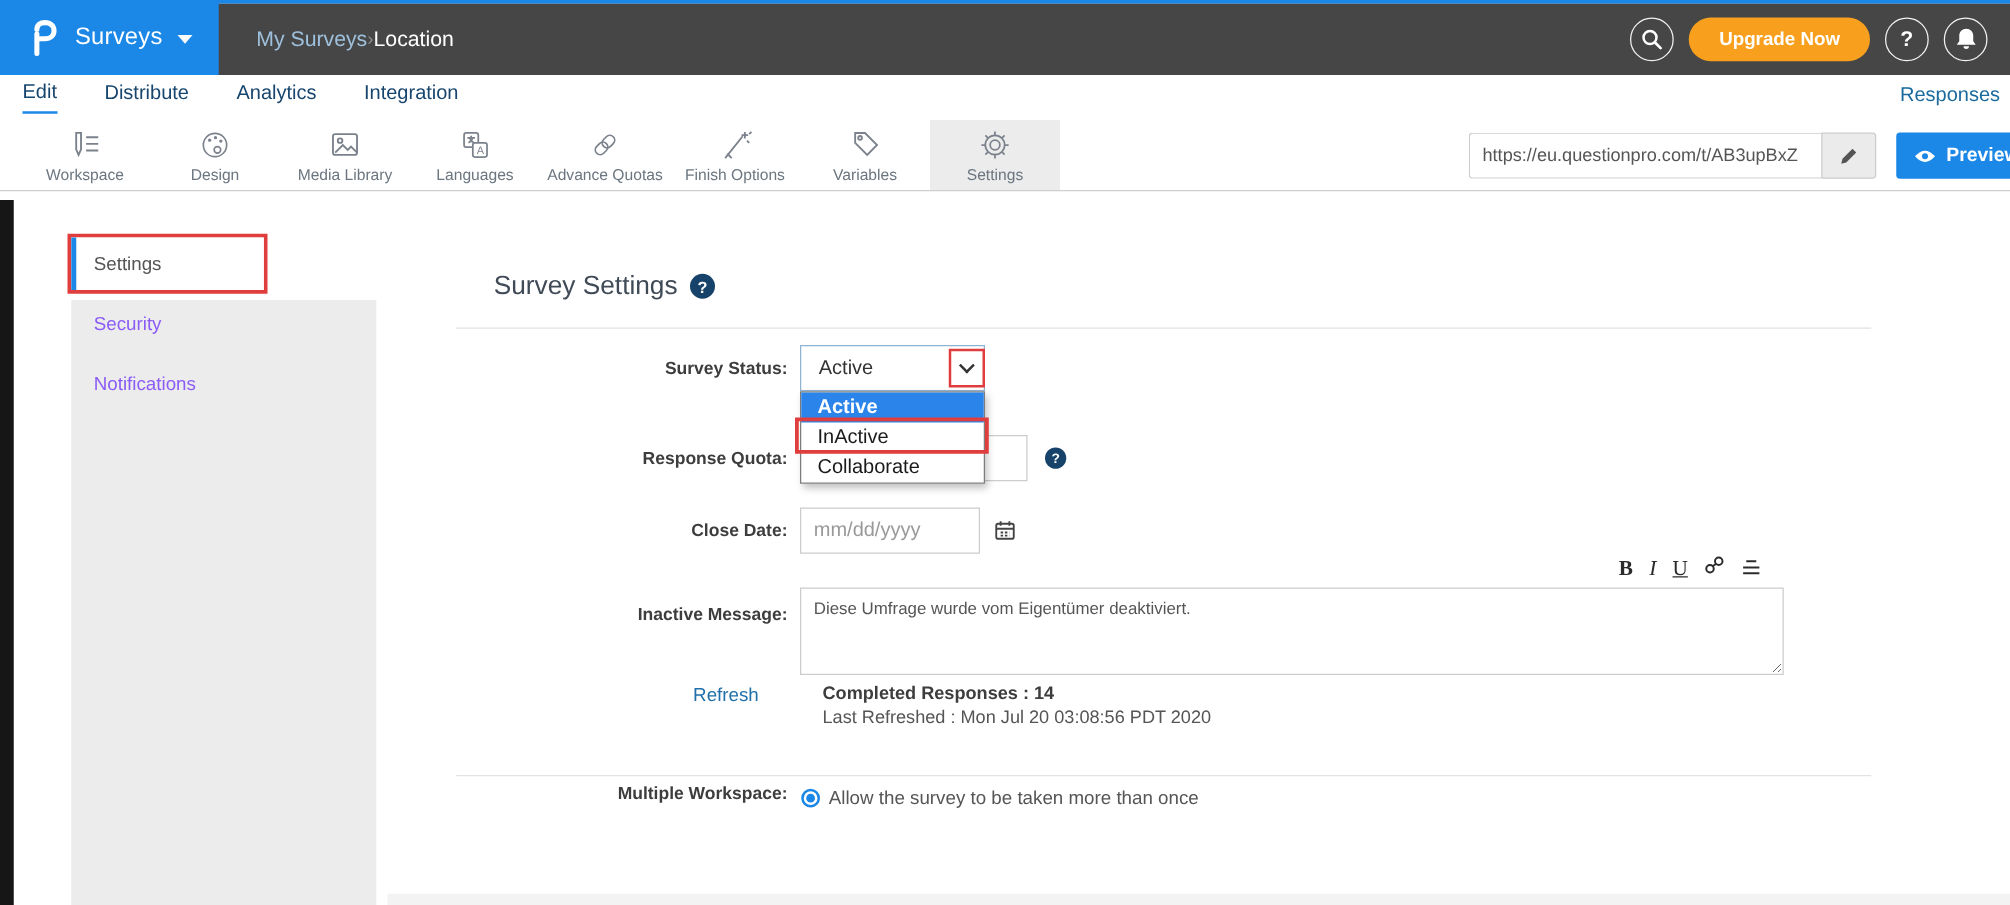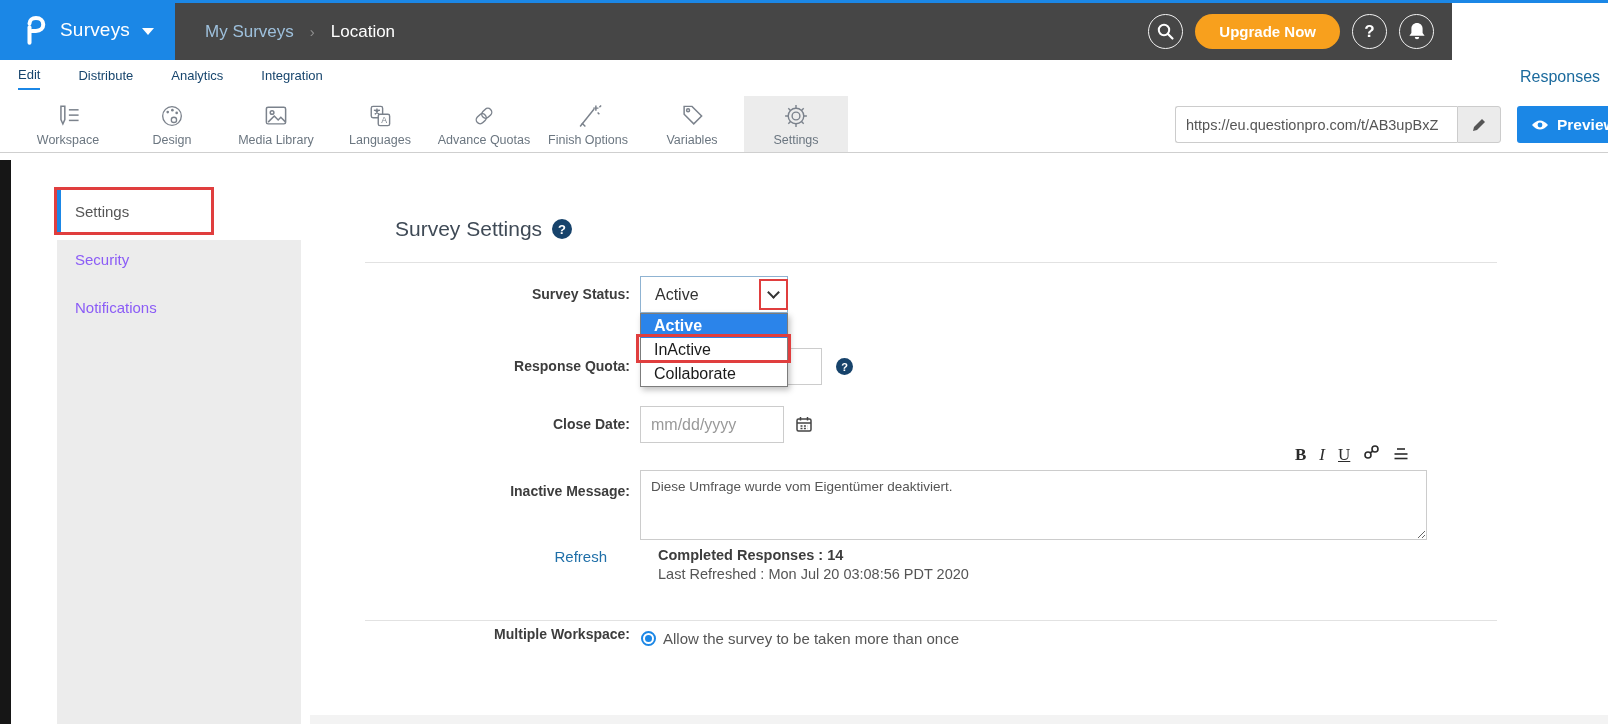--- a/index.html
+++ b/index.html
@@ -9,7 +9,7 @@
 
   
   .topline { position:absolute; left:0; top:0; width:1608px; height:3px; background:#1B87E6; }
-  .header { position:absolute; left:0; top:3px; width:1452px; height:57px; background:#464646; }
+  .header { position:absolute; left:0; top:3px; width:1608px; height:57px; background:#464646; }
   .logo-box { position:absolute; left:0; top:-3px; width:175px; height:60px; background:#1B87E6;
               display:flex; align-items:center; padding-left:24px; cursor:pointer; }
   .logo-mark { width:22px; height:30px; margin-right:14px; }

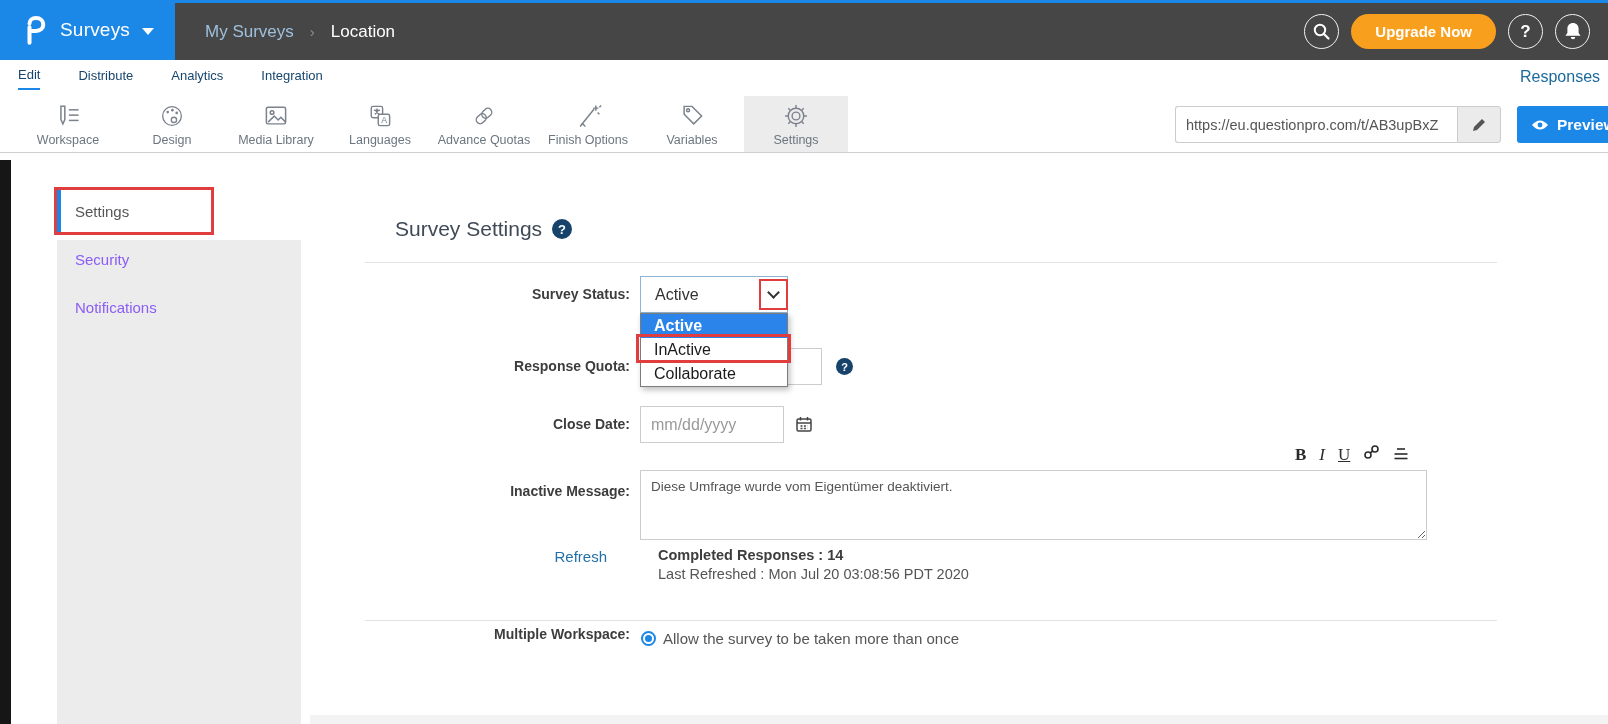--- a/index.html
+++ b/index.html
@@ -16,7 +16,7 @@
   .logo-product { color:#fff; font-size:19px; letter-spacing:.2px; }
   .logo-caret { width:0; height:0; border-left:6px solid transparent; border-right:6px solid transparent;
                 border-top:7px solid #fff; margin-left:12px; margin-top:3px; }
-  .breadcrumb { position:absolute; left:205px; top:0; height:57px; display:flex; align-items:center; gap:16px; font-size:17px; }
+  .breadcrumb { position:absolute; left:205px; top:0; height:57px; display:flex; align-items:center; font-size:17px; }
   .bc-parent { color:#9ec0dc; cursor:pointer; }
   .bc-sep { color:#8f8f8f; font-size:15px; }
   .bc-current { color:#fff; }

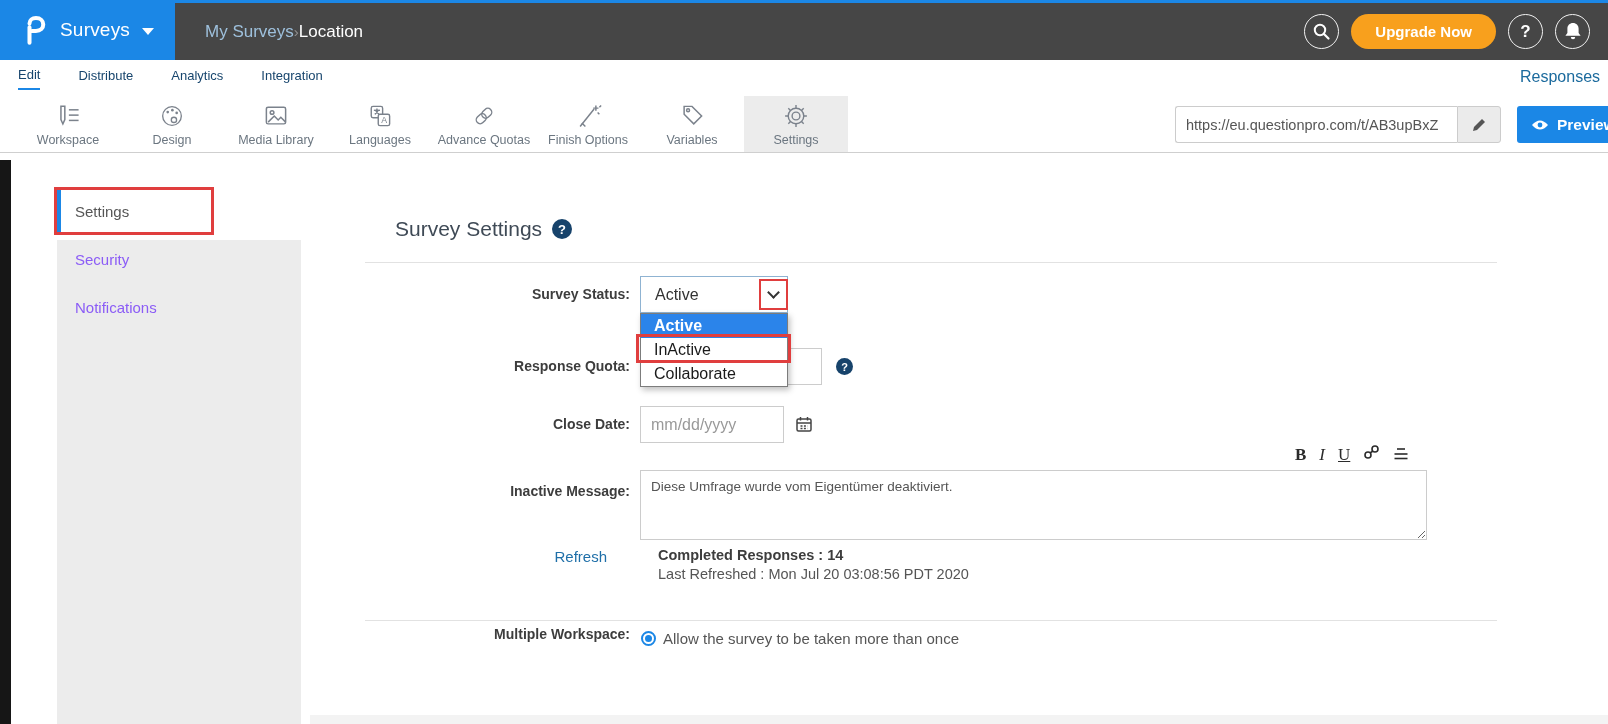--- a/index.html
+++ b/index.html
@@ -30,7 +30,7 @@
   
   .nav { position:absolute; left:0; top:60px; width:1608px; height:36px; background:#fff; }
   .nav-tabs { position:absolute; left:18px; top:0; display:flex; gap:38px; height:36px; align-items:center; }
-  .nav-tab { color:#17456d; font-size:13px; cursor:pointer; padding-bottom:6px; }
+  .nav-tab { color:#17456d; font-size:16px; cursor:pointer; padding-bottom:6px; }
   .nav-tab.active { border-bottom:2px solid #1B87E6; }
   .nav-right { position:absolute; left:1520px; top:8px; color:#1b6a9d; font-size:16px; white-space:nowrap; cursor:pointer; }
 

